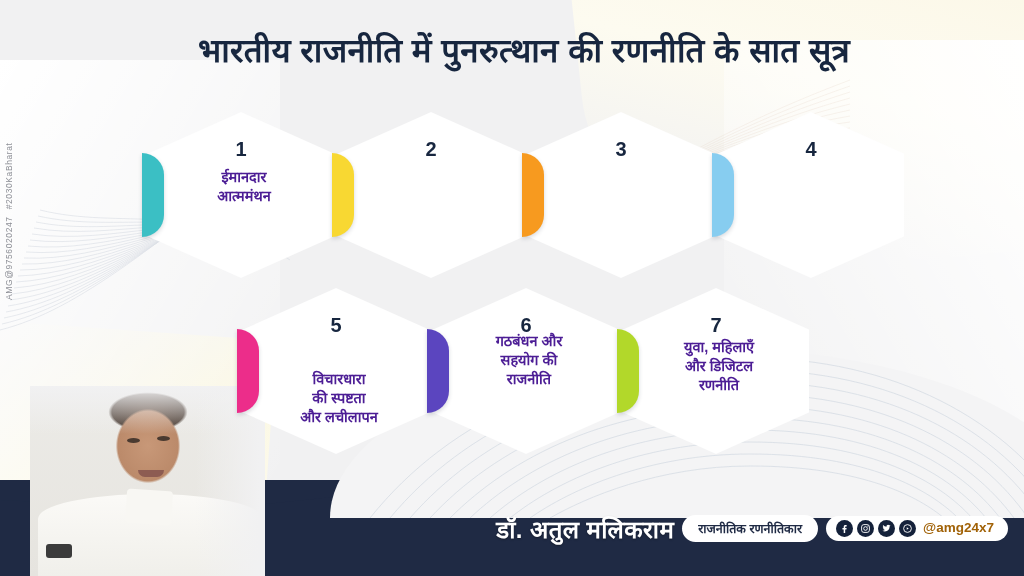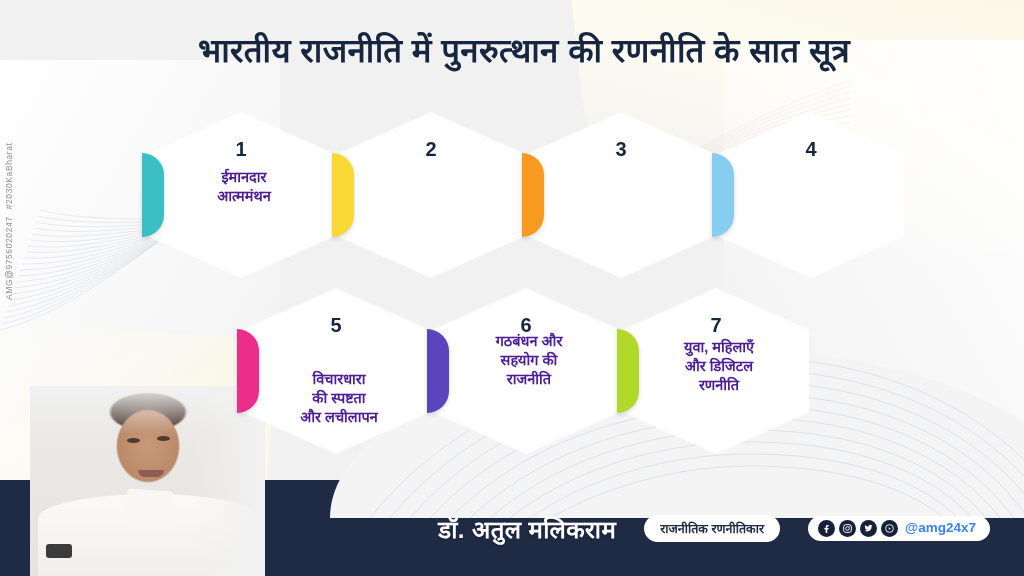--- a/index.html
+++ b/index.html
@@ -167,7 +167,7 @@
   .footer-content {
     position:absolute; left:0; bottom:0; width:1024px; height:96px;
     display:flex; align-items:center; justify-content:flex-end;
-    gap:28px; padding-right:34px;
+    gap:8px; padding-right:16px;
     z-index:8;
   }
   .brand-name {

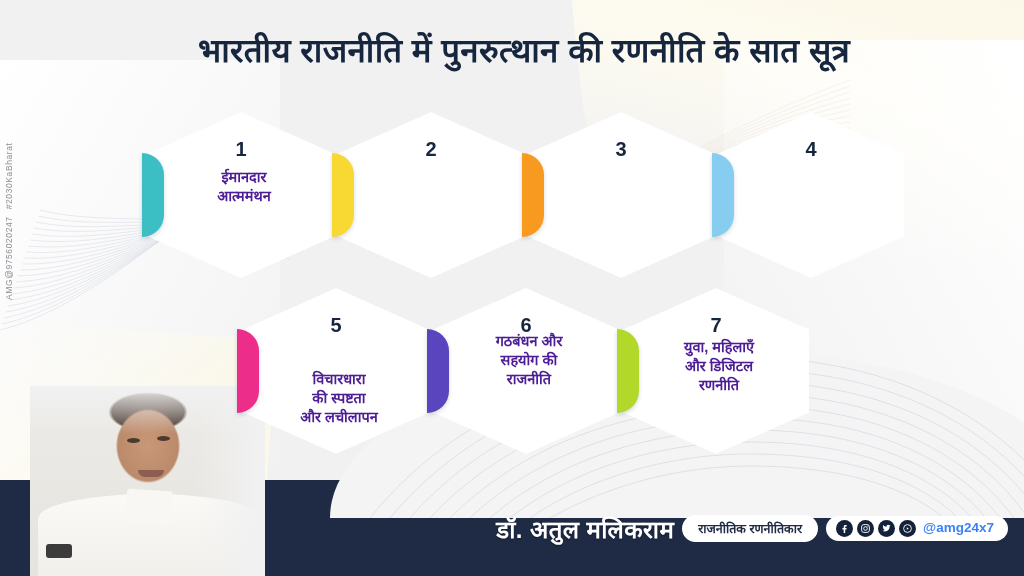--- a/index.html
+++ b/index.html
@@ -189,7 +189,7 @@
     color:#fff; flex:0 0 auto;
   }
   .sicon svg { display:block; }
-  .handle { font-size:13.5px; font-weight:bold; color:#3b82f6; margin-left:3px; }
+  .handle { font-size:13.5px; font-weight:bold; color:#a16207; margin-left:3px; }
 
   
   .watermark {

